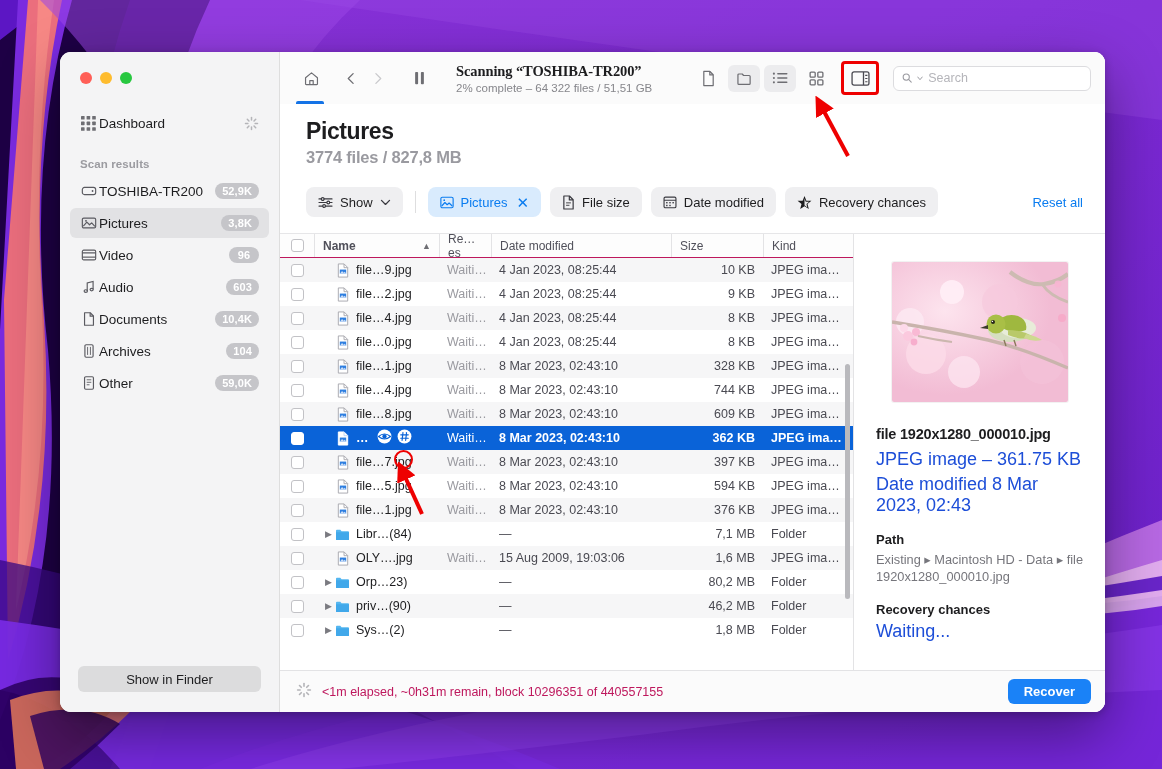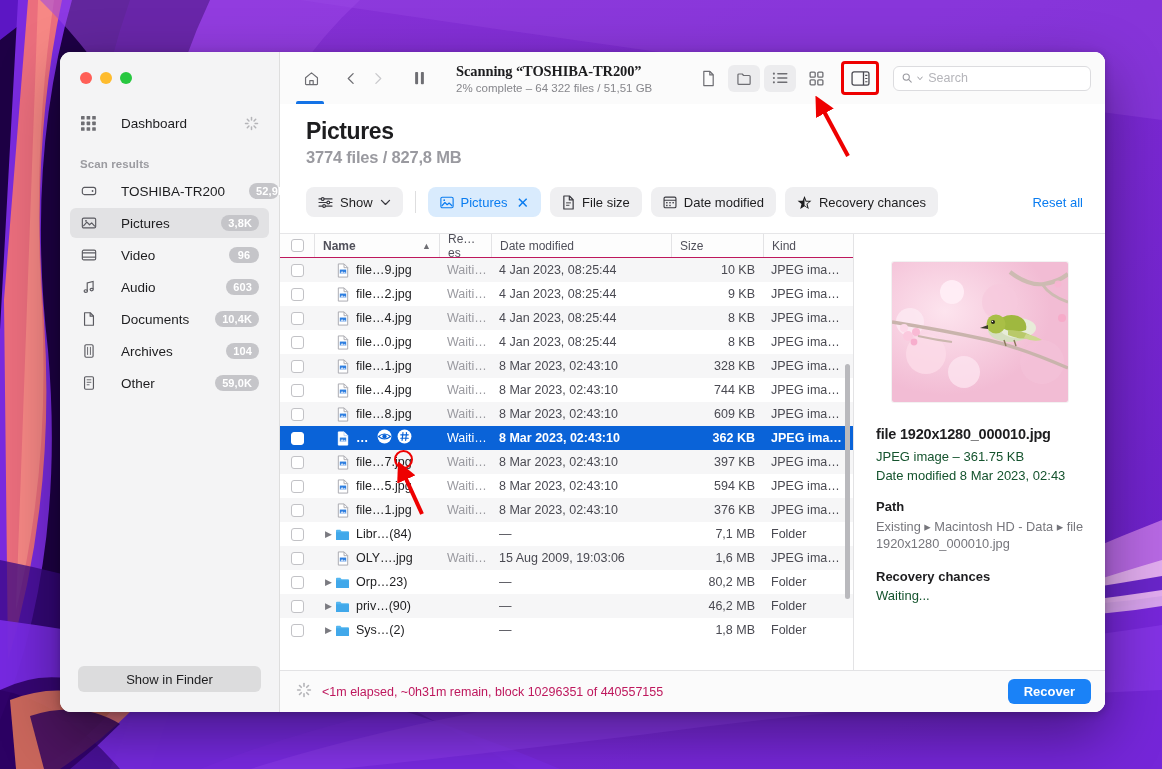--- a/index.html
+++ b/index.html
@@ -44,7 +44,7 @@
 
   .side-top { padding: 24px 10px 0 10px; }
   .side-row {
-    display: flex; align-items: center; gap: 24px;
+    display: flex; align-items: center; gap: 2px;
     height: 30px; padding: 0 10px; margin: 0 0 2px 0;
     border-radius: 6px; font-size: 13.5px; color: #1d1d1f;
     position: relative;

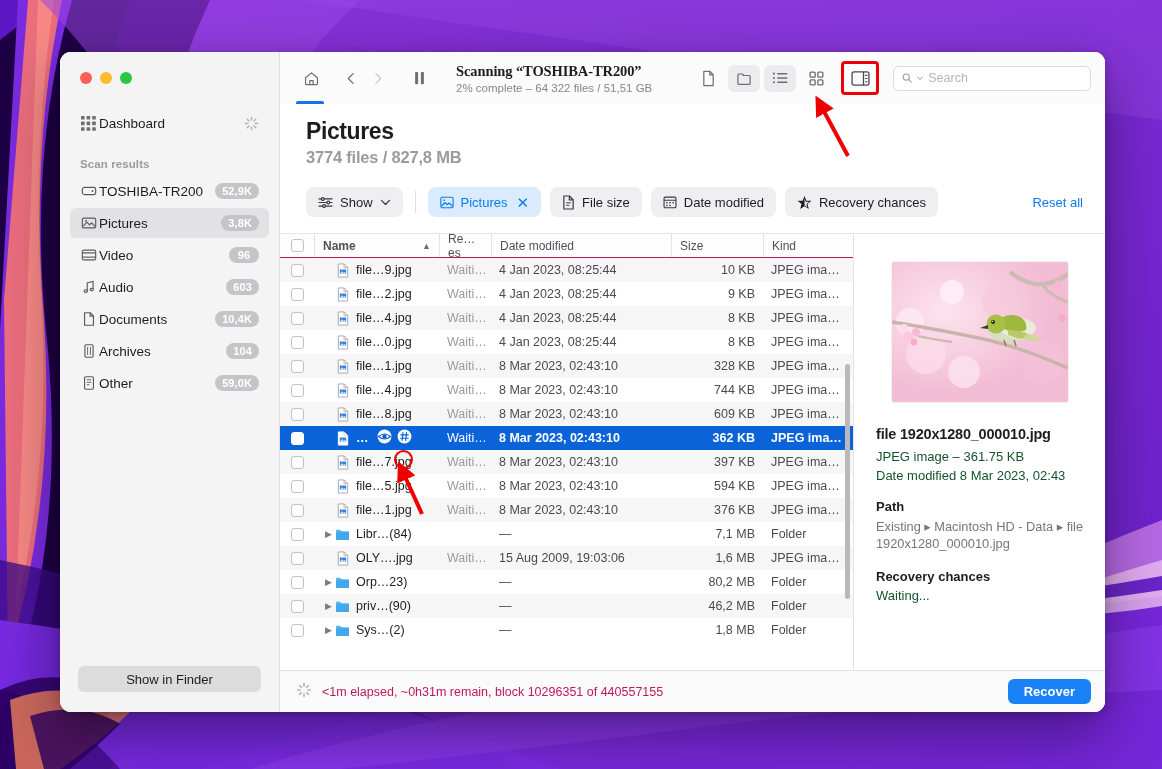--- a/index.html
+++ b/index.html
@@ -207,7 +207,7 @@
     box-shadow: 0 0 0 1px rgba(0,0,0,.05);
   }
   #pv-name { font-size: 14.5px; font-weight: 700; color: #1d1d1f; letter-spacing: -.2px; margin-bottom: 7px; }
-  .pv-line { font-size: 13px; color: #14532d; margin-bottom: 4px; }
+  .pv-line { font-size: 18px; color: #1d4ed8; margin-bottom: 4px; }
   .pv-head { font-size: 13px; font-weight: 700; color: #1d1d1f; margin: 16px 0 4px 0; }
   .pv-path { font-size: 12.8px; color: #76767c; line-height: 1.35; word-wrap: break-word; }
 

